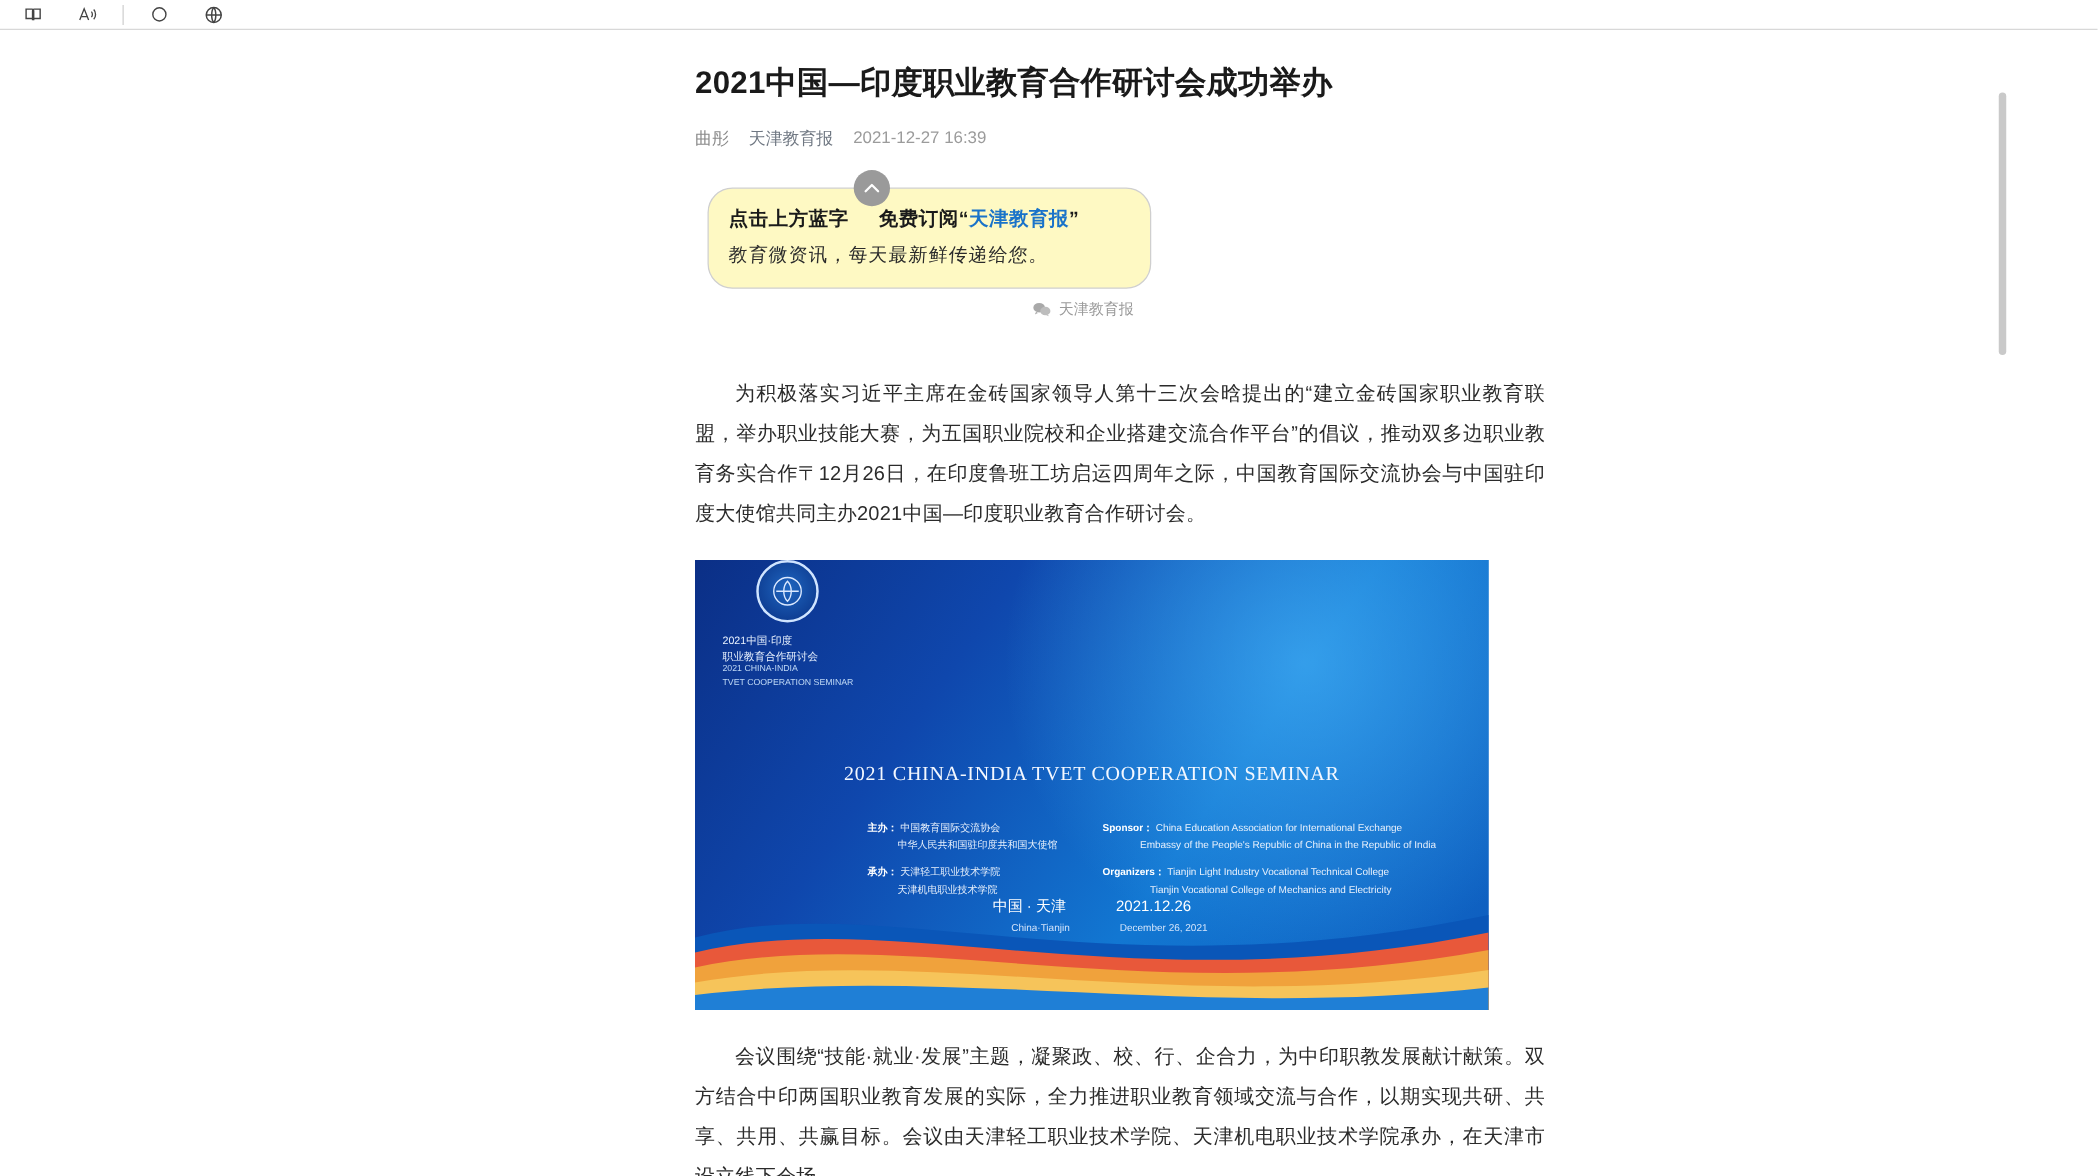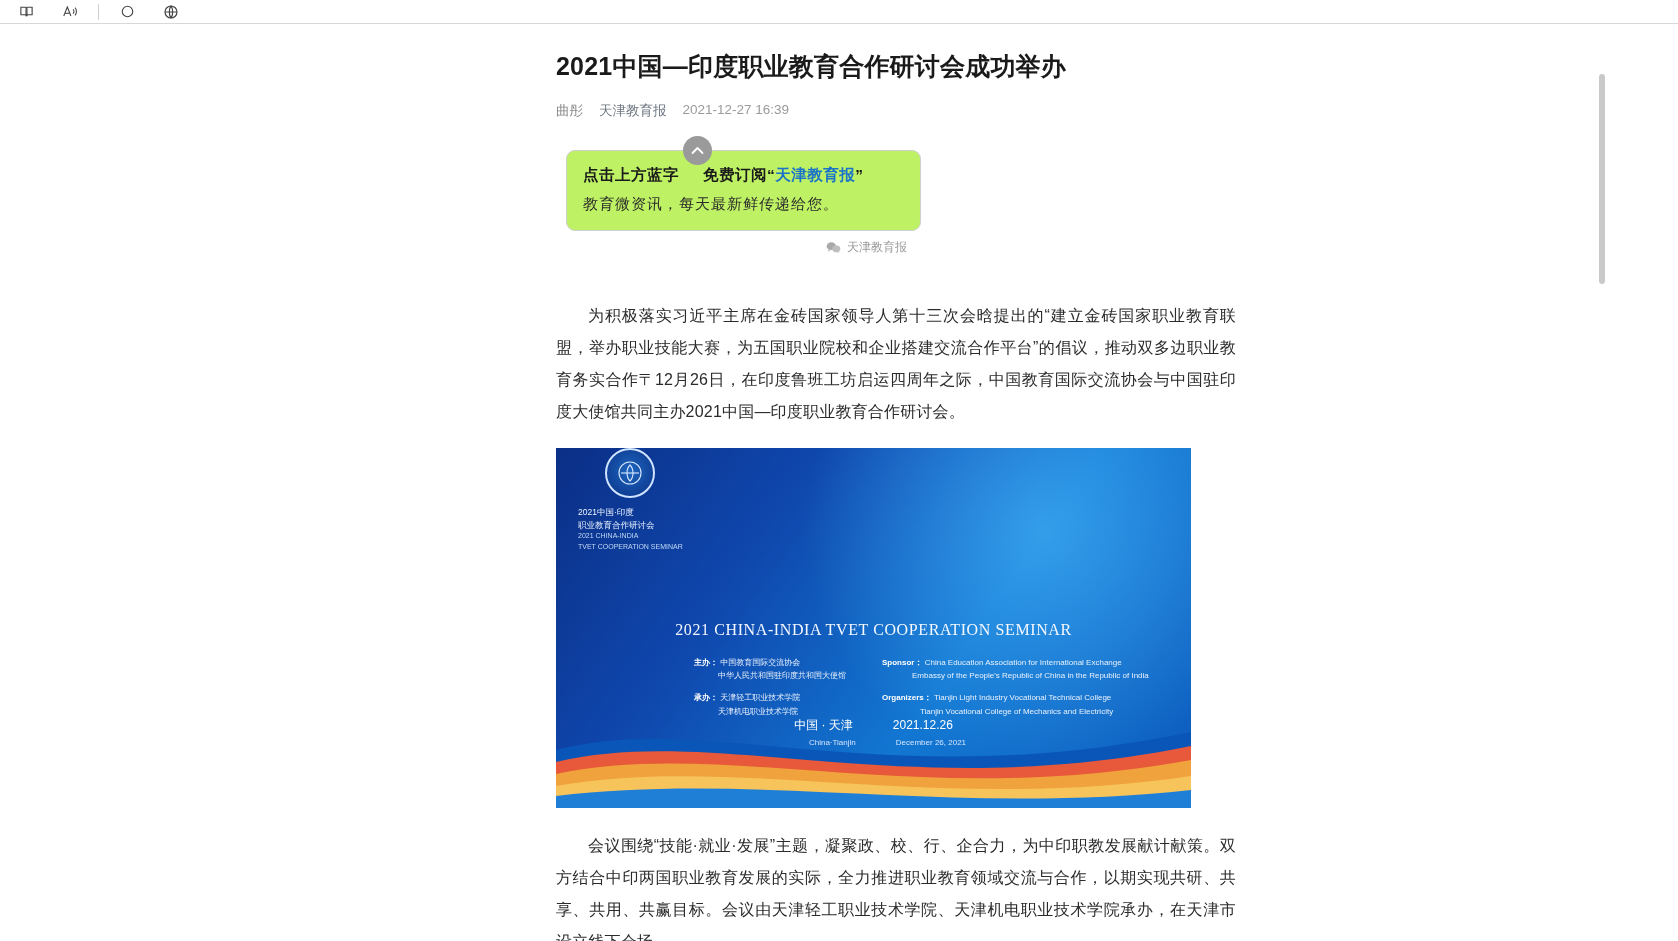--- a/index.html
+++ b/index.html
@@ -94,9 +94,9 @@
   }
   .subscribe-card {
     border: 1px solid #cfcfcf;
-    border-radius: 9px;
+    border-radius: 20px;
     padding: 14px 16px 16px 16px;
-    background: #bef264;
+    background: #fef9c3;
     position: relative;
   }
   .subscribe-line1 {

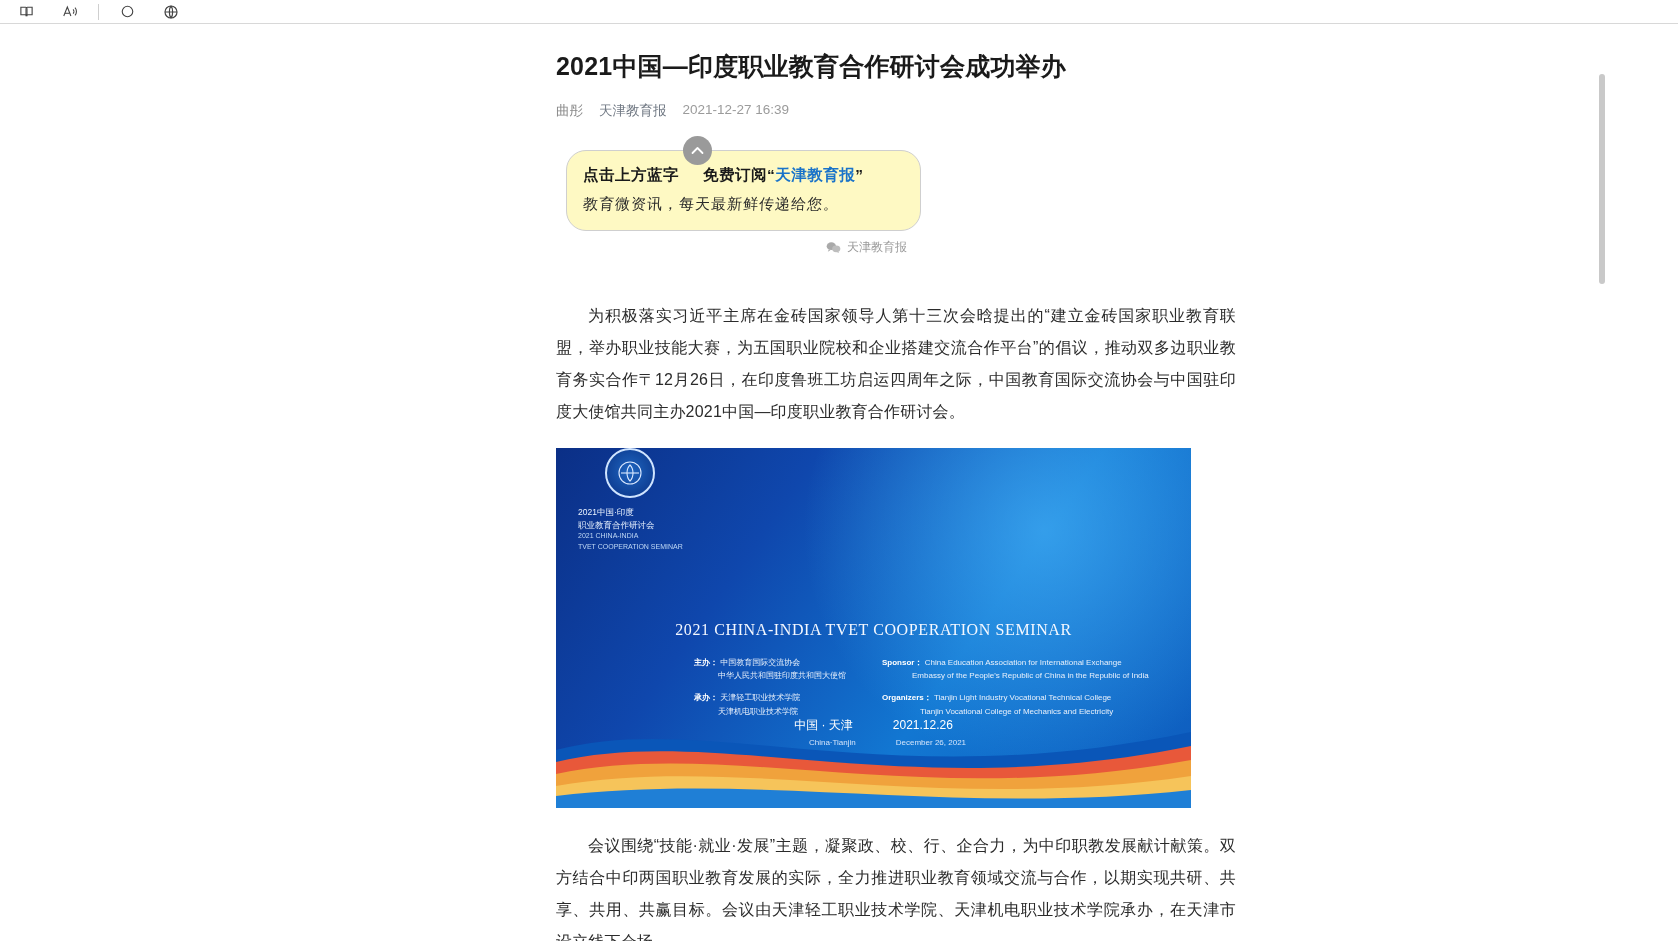--- a/index.html
+++ b/index.html
@@ -223,7 +223,7 @@
   }
   .poster-subtitle {
     position: absolute;
-    top: 173px;
+    top: 163px;
     left: 0;
     width: 100%;
     text-align: center;

